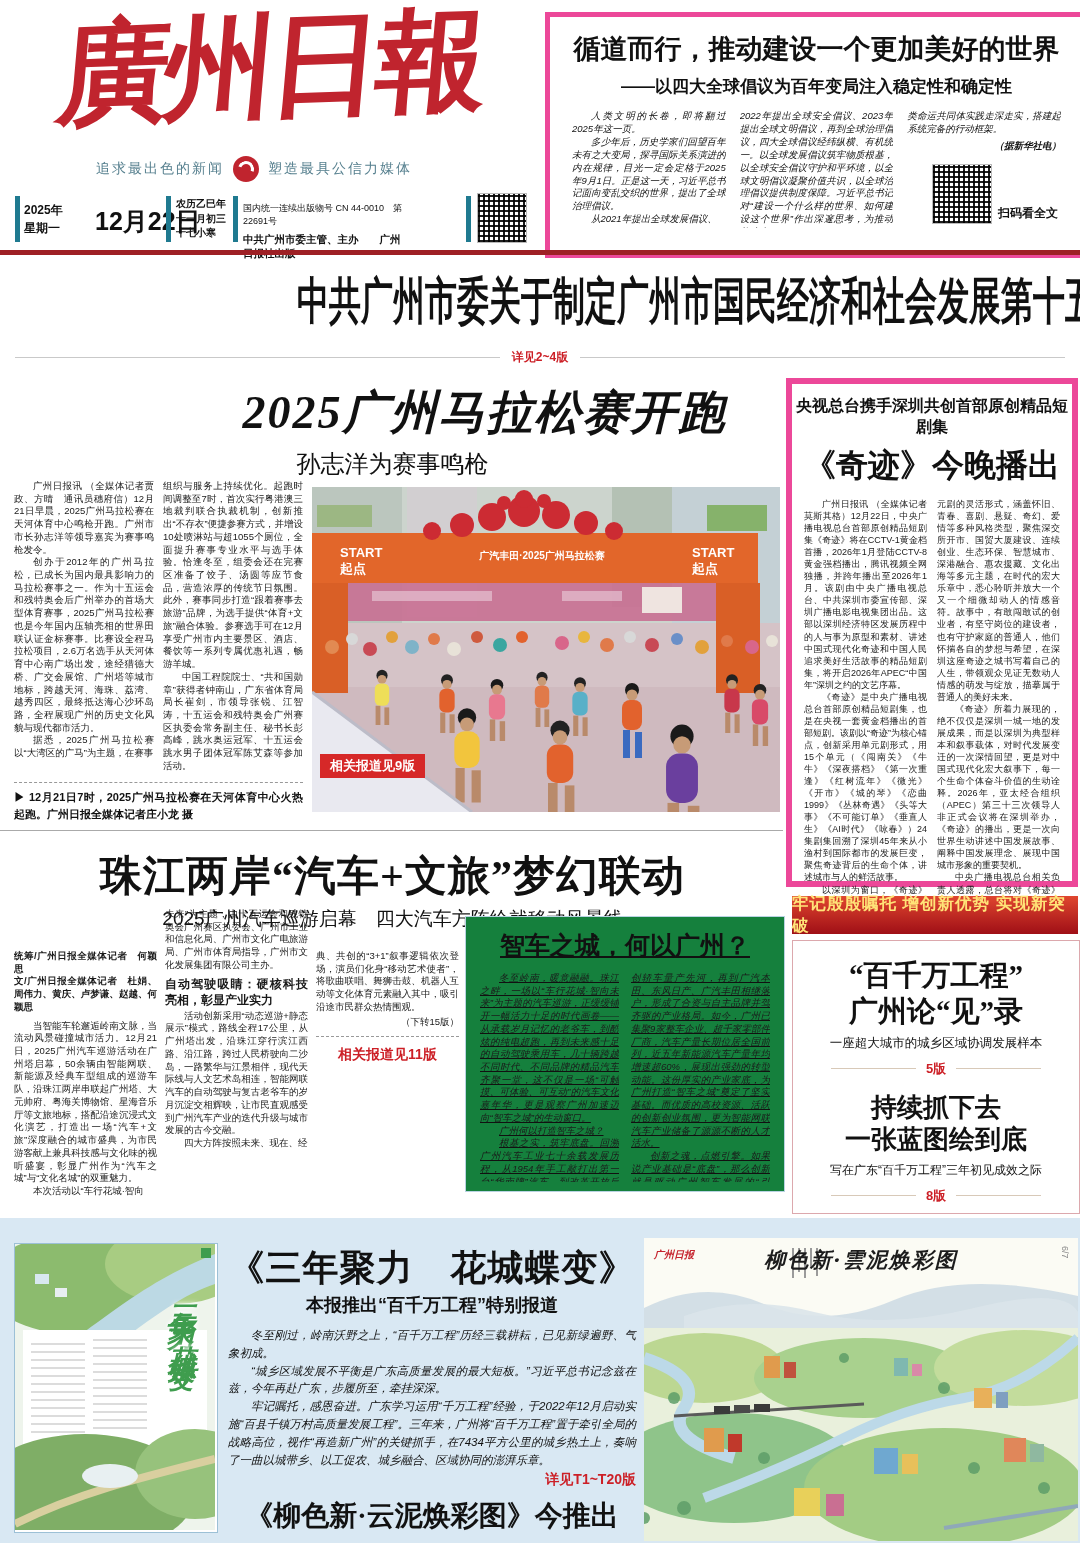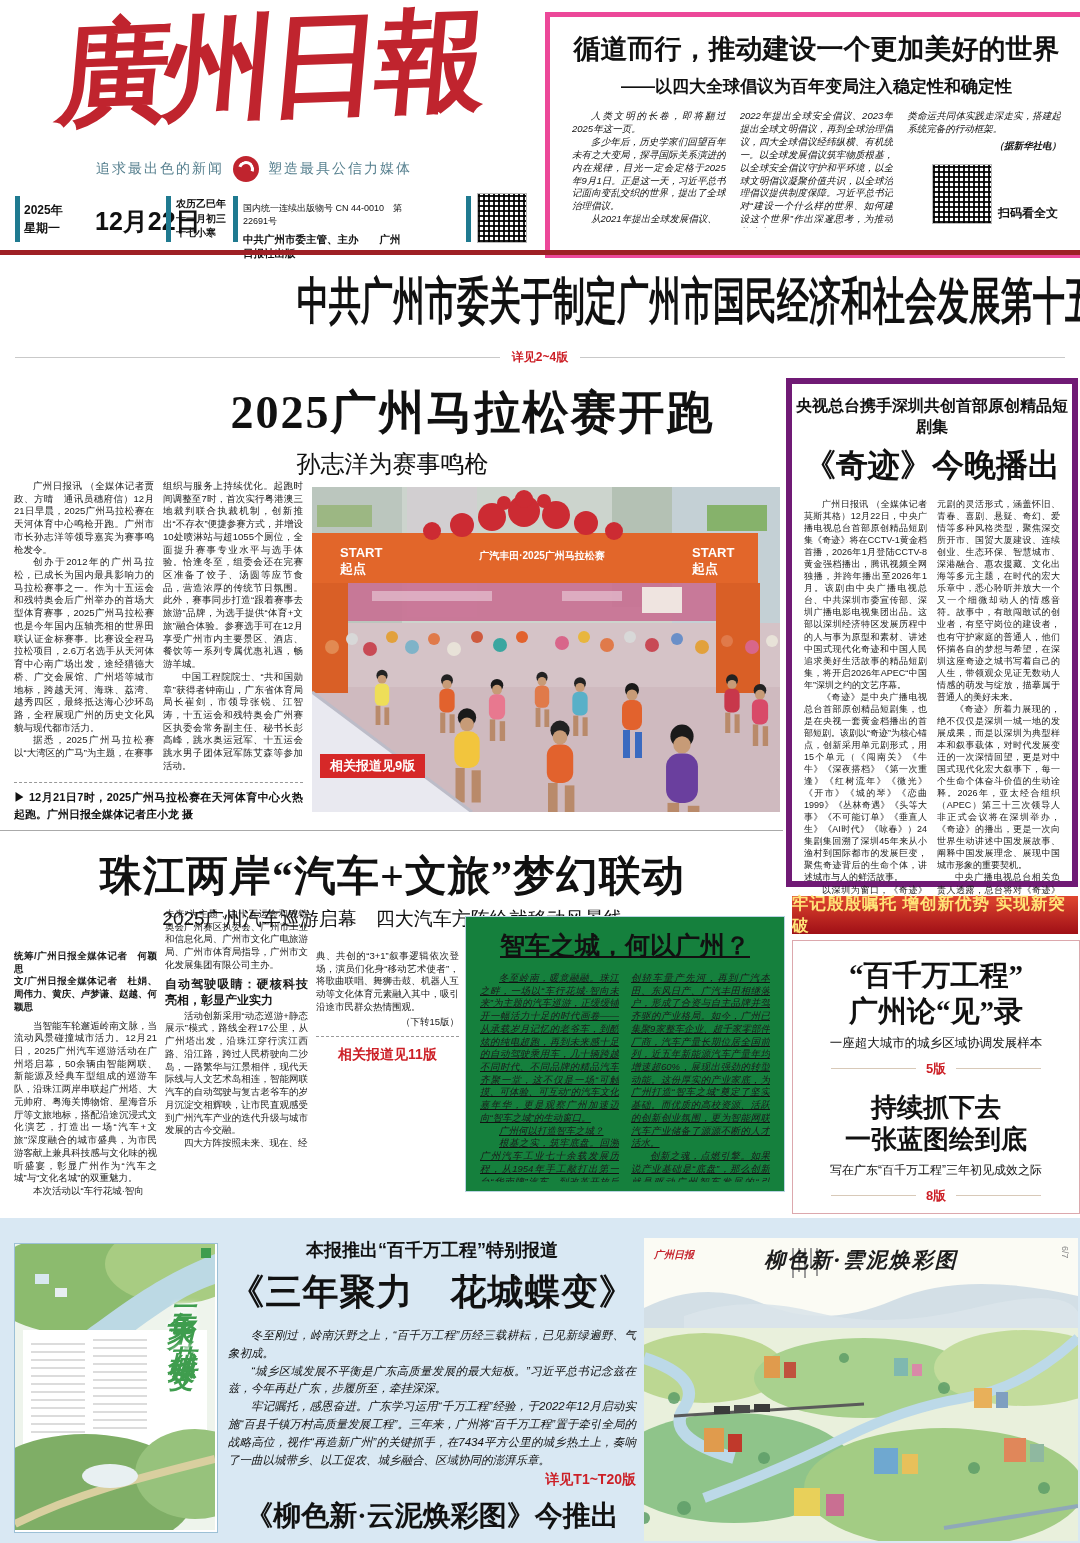--- a/index.html
+++ b/index.html
@@ -131,7 +131,7 @@
     <div class="ln"></div>
   </div>
 
-  <div class="abs center" style="left:4px;top:382px;width:937px;">
+  <div class="abs center" style="left:16px;top:382px;width:937px;font-style:italic;">
     <span class="h-mara">2025广州马拉松赛开跑</span>
   </div>
   <div class="abs center" style="left:0;top:448px;width:785px;font-size:24px;">孙志洋为赛事鸣枪</div>

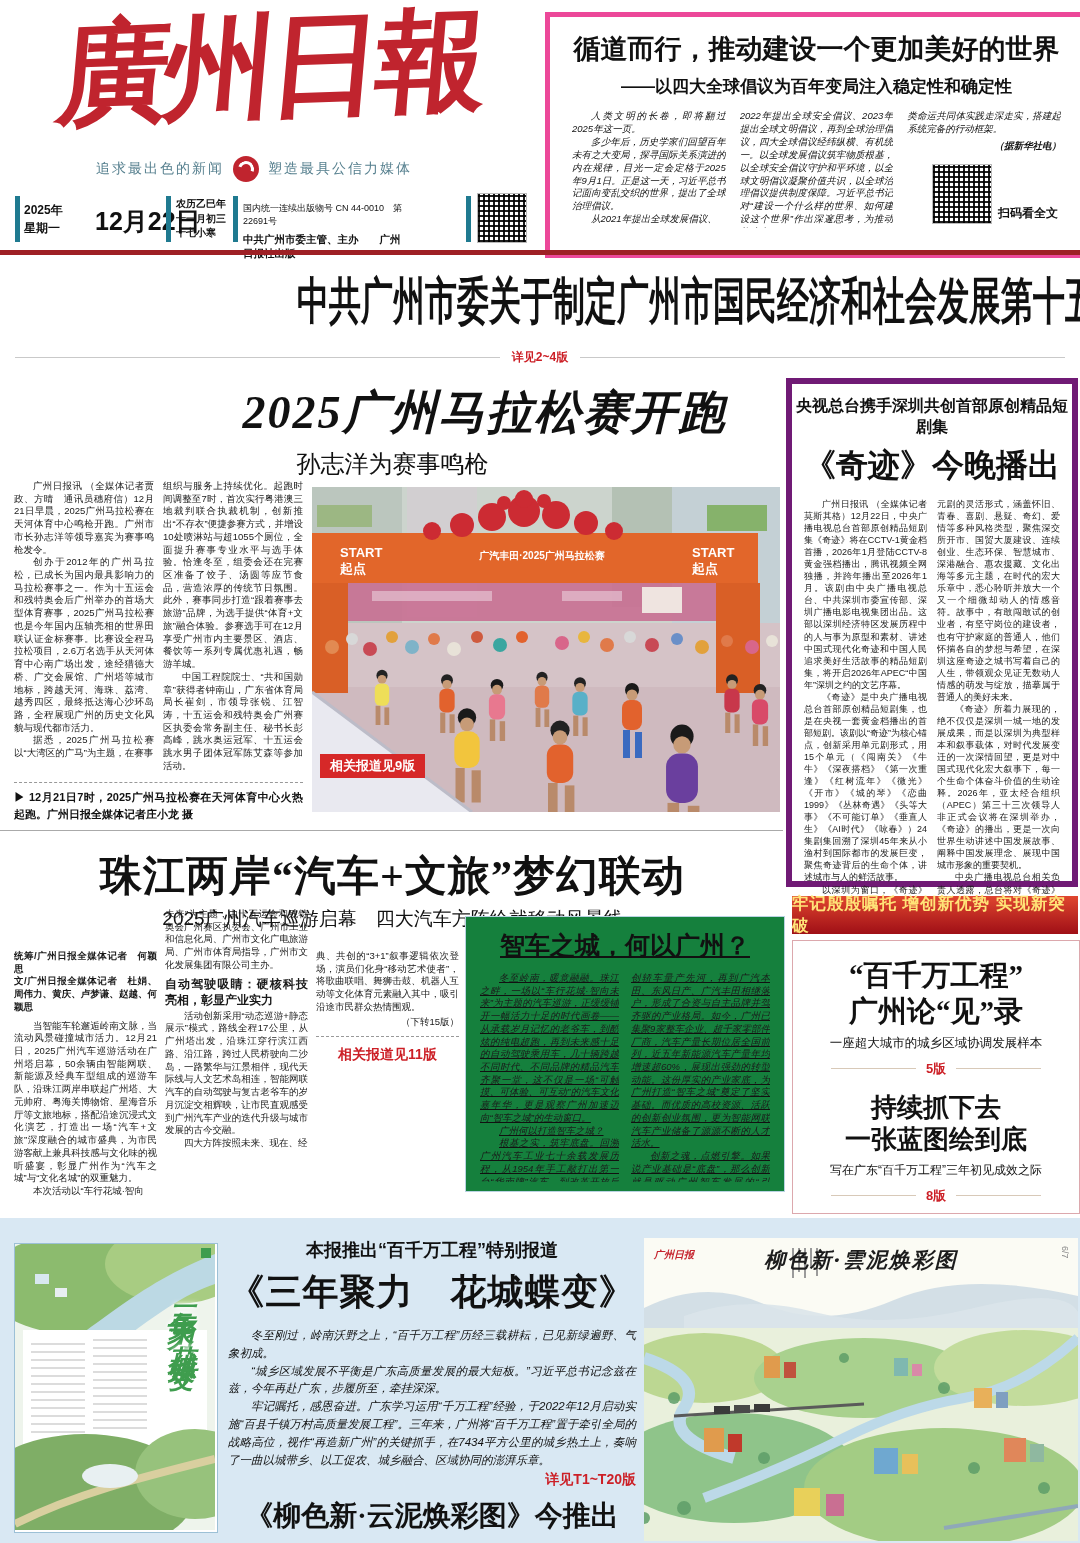--- a/index.html
+++ b/index.html
@@ -42,7 +42,7 @@
   .subhead2{font-size:12px;font-weight:900;margin:4px 0 2px;text-indent:0 !important;}
   .dashedtop{border-top:1px dashed #999;}
   
-  .redbox{border:6px solid #701a75;background:#fff;}
+  .redbox{border:6px solid #ec4899;background:#fff;}
   
   .banner{background:linear-gradient(180deg,#e0462f,#9f0f16);color:#ffe478;font-weight:900;
           display:flex;align-items:center;justify-content:center;font-size:16.5px;letter-spacing:1px;}

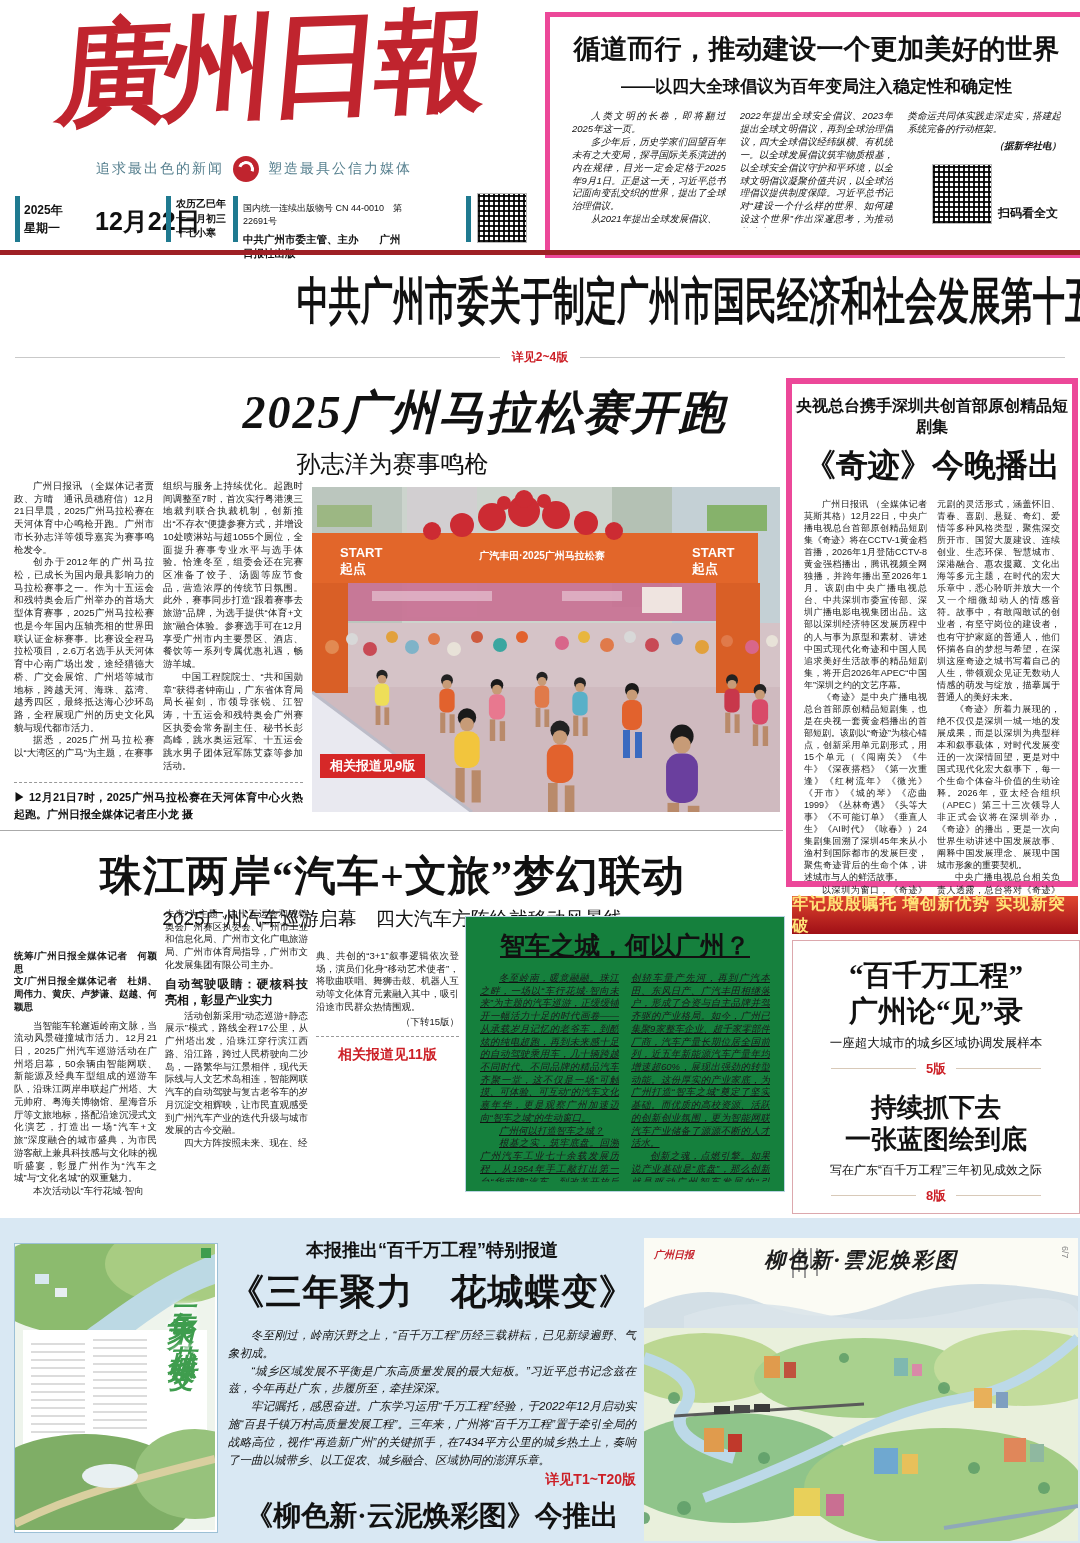--- a/index.html
+++ b/index.html
@@ -439,8 +439,8 @@
   </div>
 
   <div class="abs" style="left:228px;top:1238px;width:408px;">
+    <div class="center bot-title" style="margin-top:6px;">《三年聚力　花城蝶变》</div>
     <div class="center bot-kicker">本报推出“百千万工程”特别报道</div>
-    <div class="center bot-title" style="margin-top:6px;">《三年聚力　花城蝶变》</div>
     <div class="botbody kai paras" style="margin-top:10px;">
         <p>冬至刚过，岭南沃野之上，“百千万工程”历经三载耕耘，已见新绿遍野、气象初成。</p>
         <p>“城乡区域发展不平衡是广东高质量发展的最大短板。”习近平总书记念兹在兹，今年再赴广东，步履所至，牵挂深深。</p>

